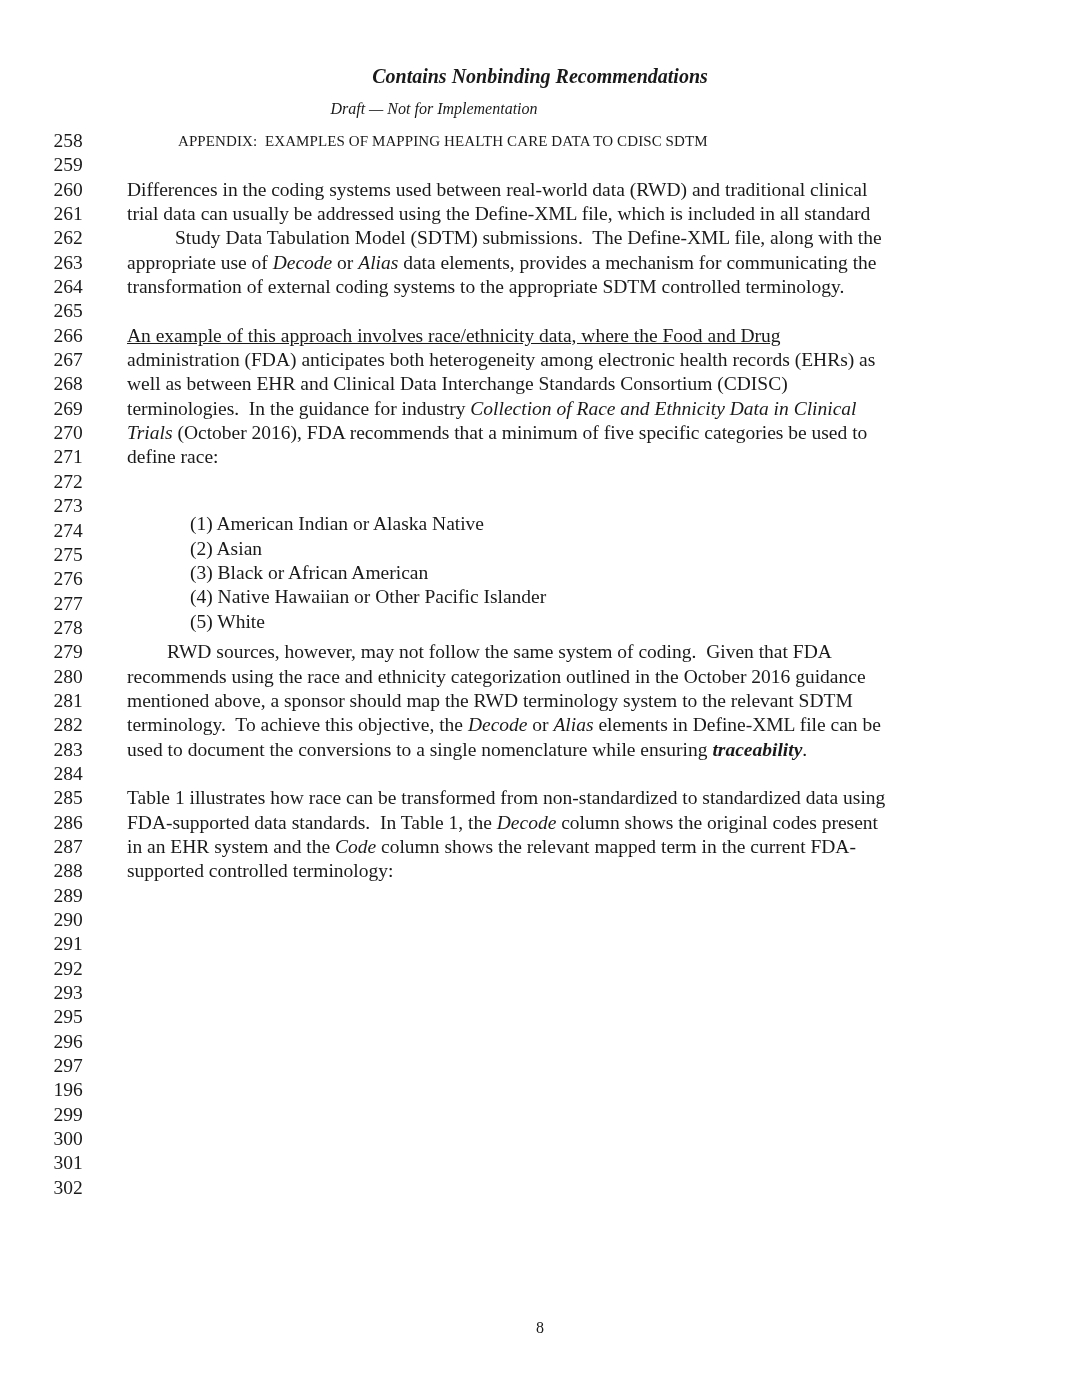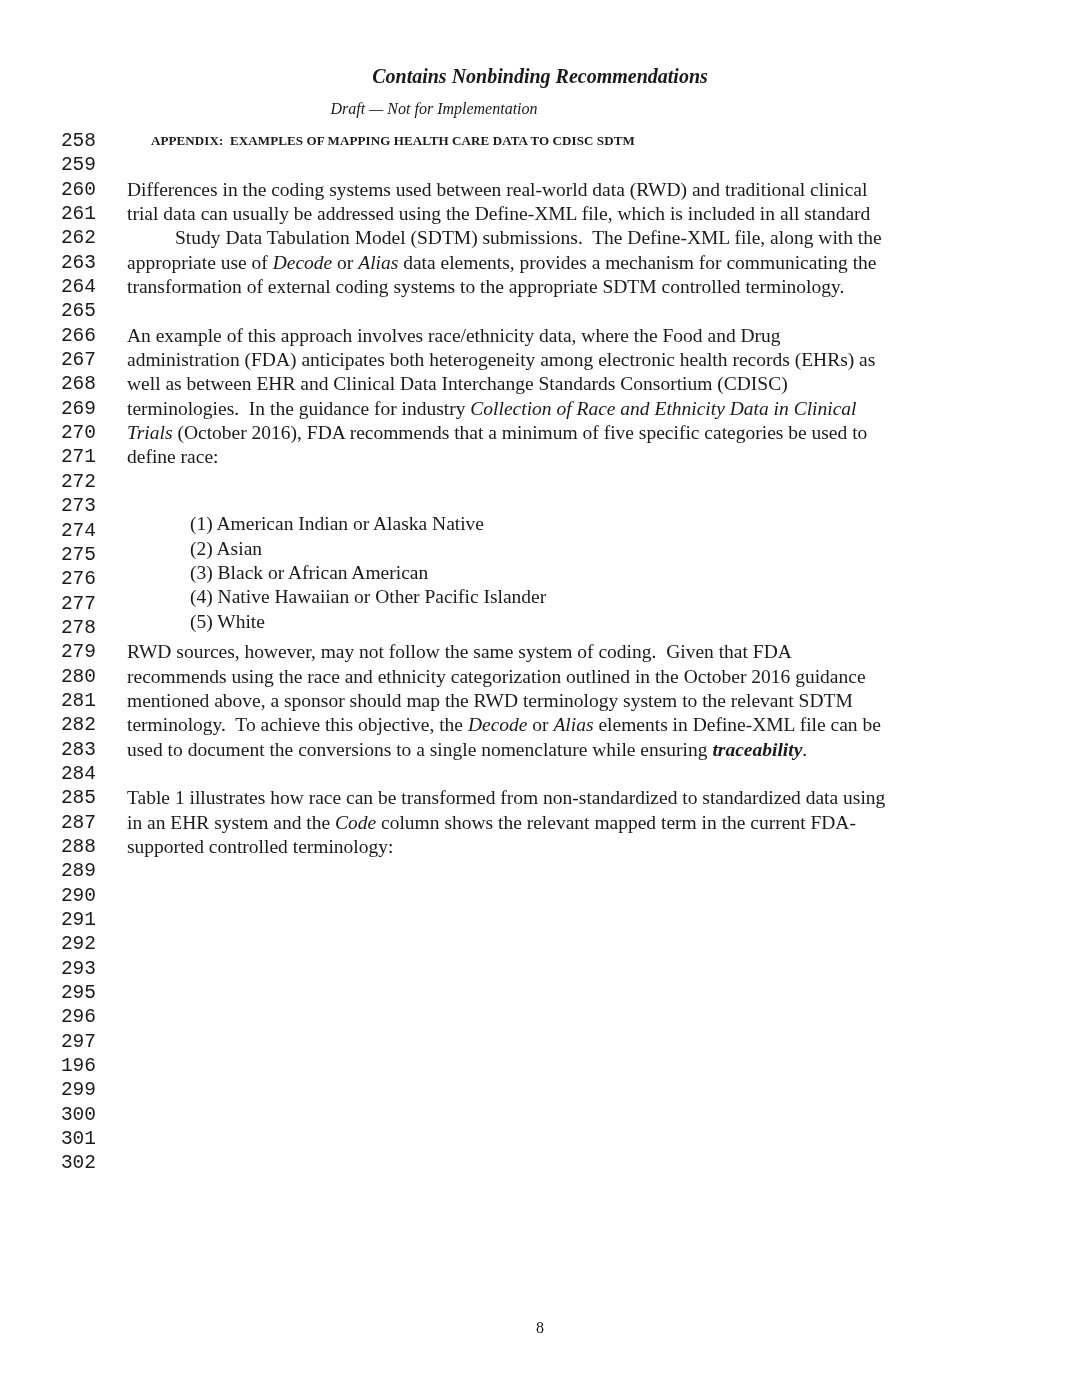--- a/index.html
+++ b/index.html
@@ -53,9 +53,8 @@
       position: absolute;
       left: 40px;
       width: 56px;
-      text-align: right;
+      text-align: center;
       color: #1a1a1a;
-      font-family: Liberation Mono, monospace;
     }
     .txt {
       position: absolute;

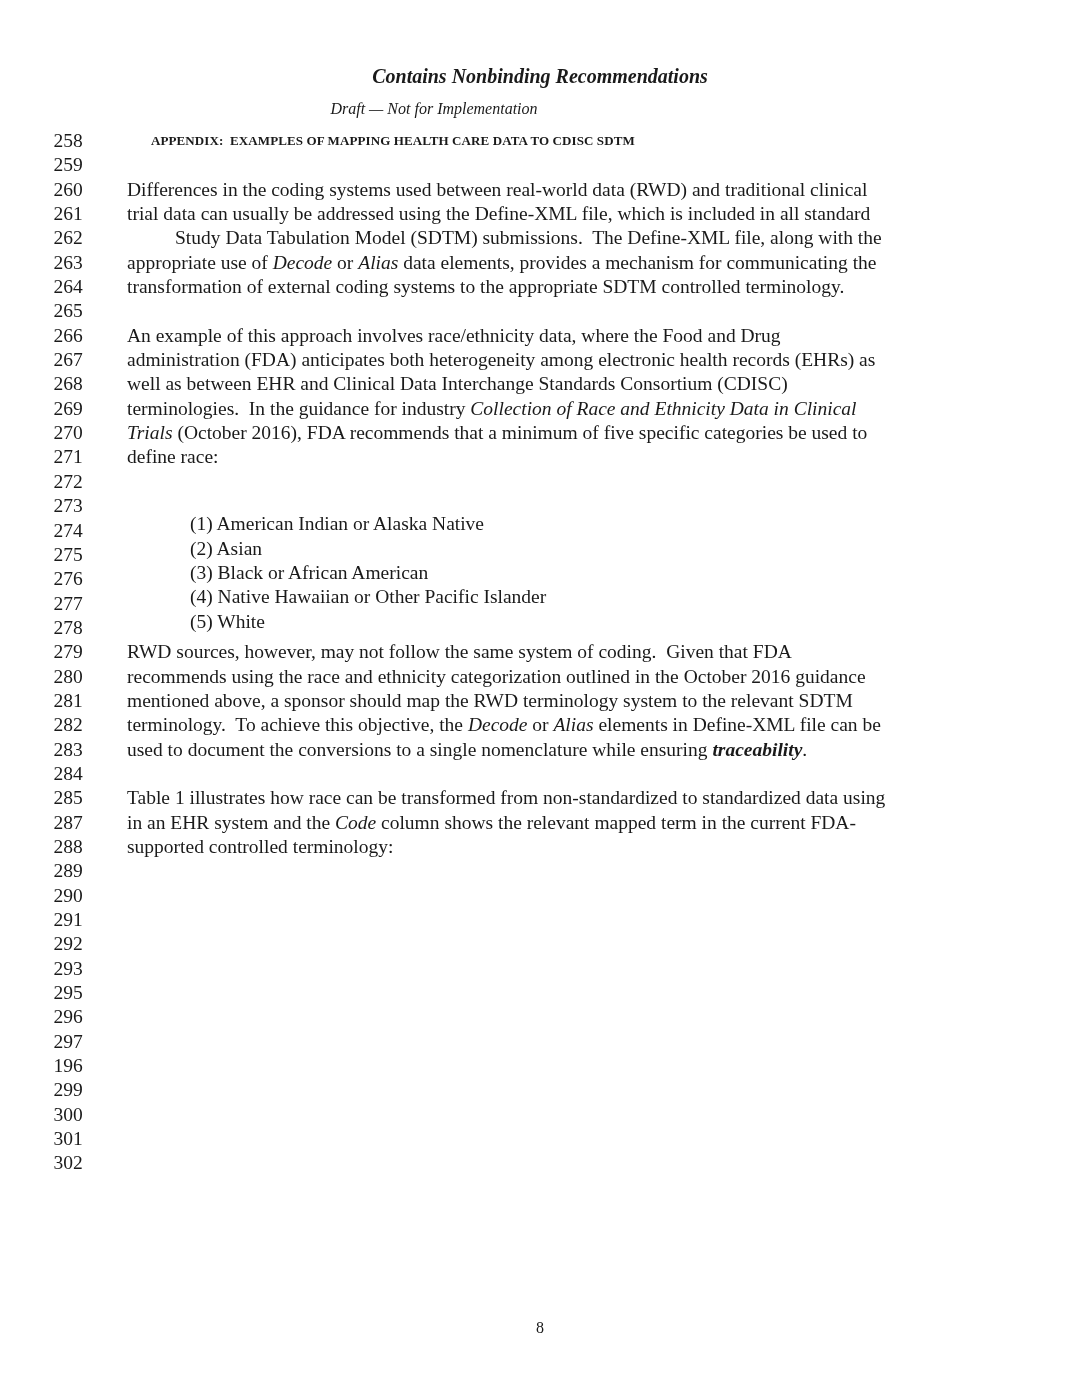--- a/index.html
+++ b/index.html
@@ -65,9 +65,9 @@
       margin-top: 18px;
     }
     .txt.heading {
-      left: 151px;
-      font-weight: bold;
-      font-size: 13px;
+      left: 178px;
+      font-weight: normal;
+      font-size: 15px;
       letter-spacing: 0.1px;
     }
     em { font-style: italic; }

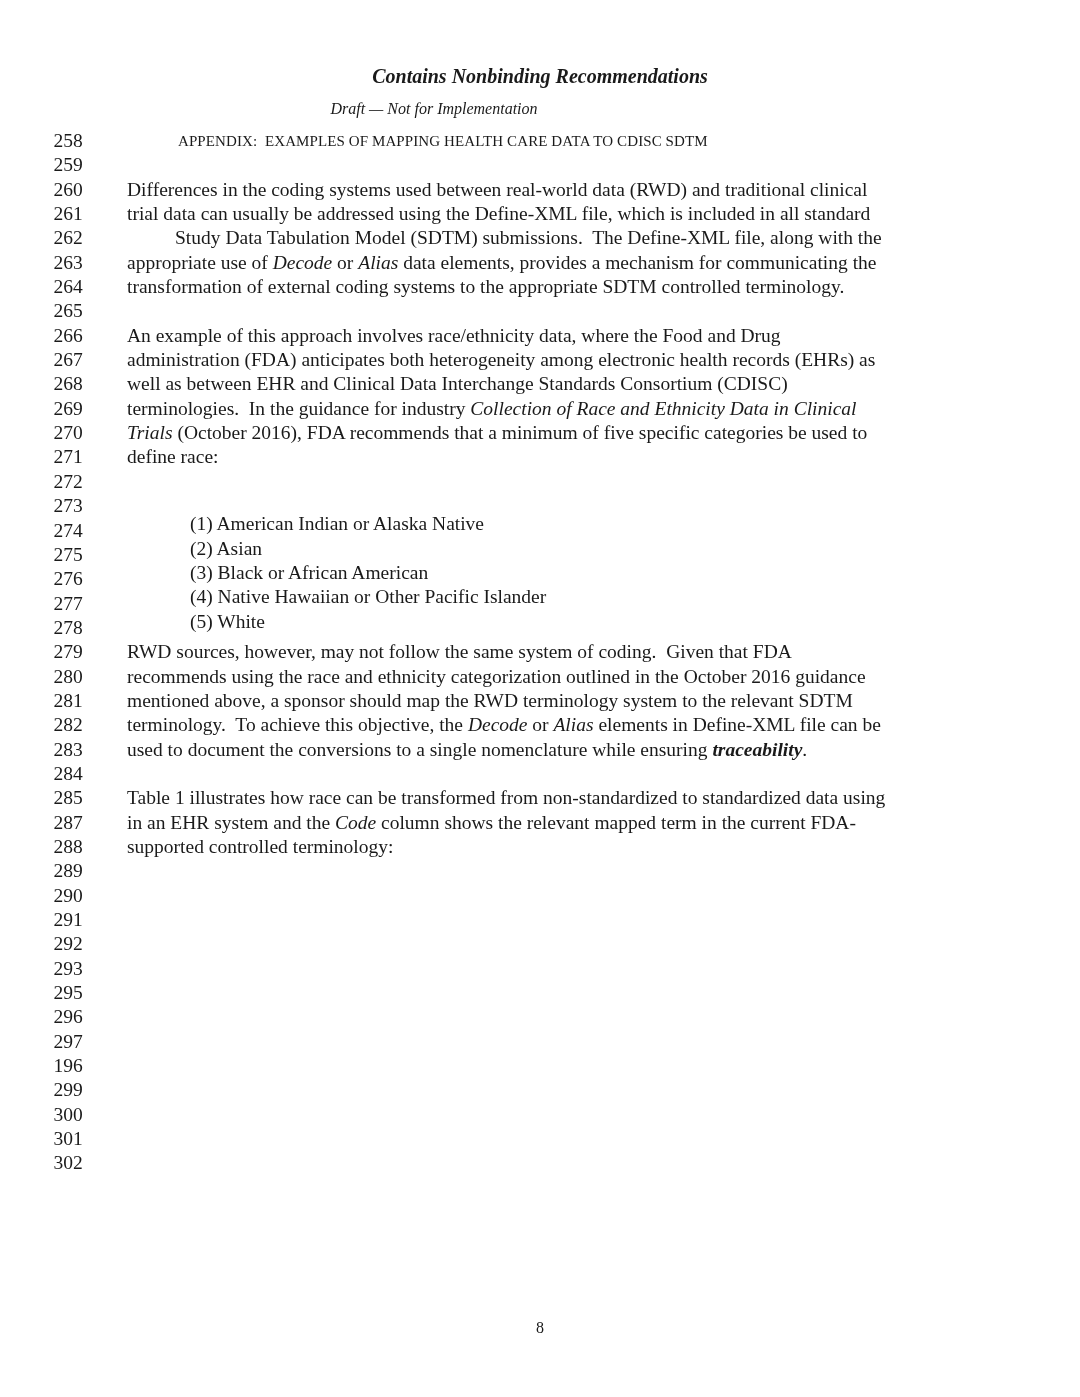--- a/index.html
+++ b/index.html
@@ -121,7 +121,7 @@
     </div>
     <div class="line">
       <span class="ln">266</span>
-      <span class="txt"><span style="white-space: pre;">An example of this approach involves race/ethnicity data, where the Food and Drug</span></span>
+      <span class="txt"><span style="white-space: pre; text-decoration: underline;">An example of this approach involves race/ethnicity data, where the Food and Drug</span></span>
     </div>
     <div class="line">
       <span class="ln">267</span>

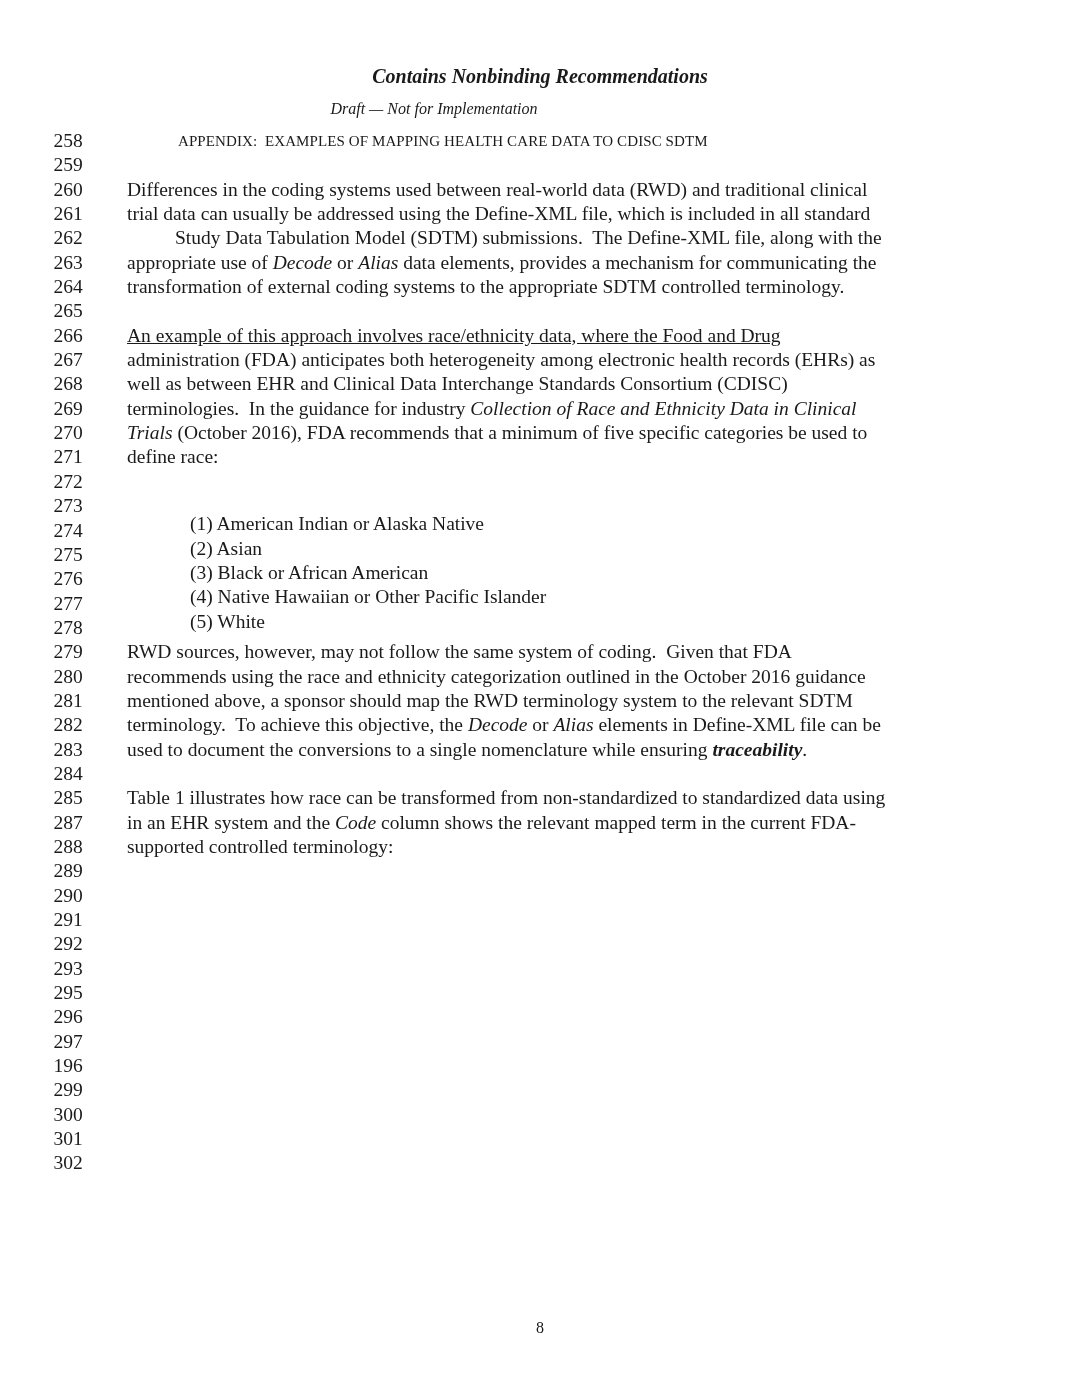--- a/index.html
+++ b/index.html
@@ -171,7 +171,7 @@
     </div>
     <div class="line">
       <span class="ln">279</span>
-      <span class="txt"><span style="white-space: pre;">RWD sources, however, may not follow the same system of coding.  Given that FDA</span></span>
+      <span class="txt"><span style="white-space: pre; margin-left: 40px;">RWD sources, however, may not follow the same system of coding.  Given that FDA</span></span>
     </div>
     <div class="line">
       <span class="ln">280</span>

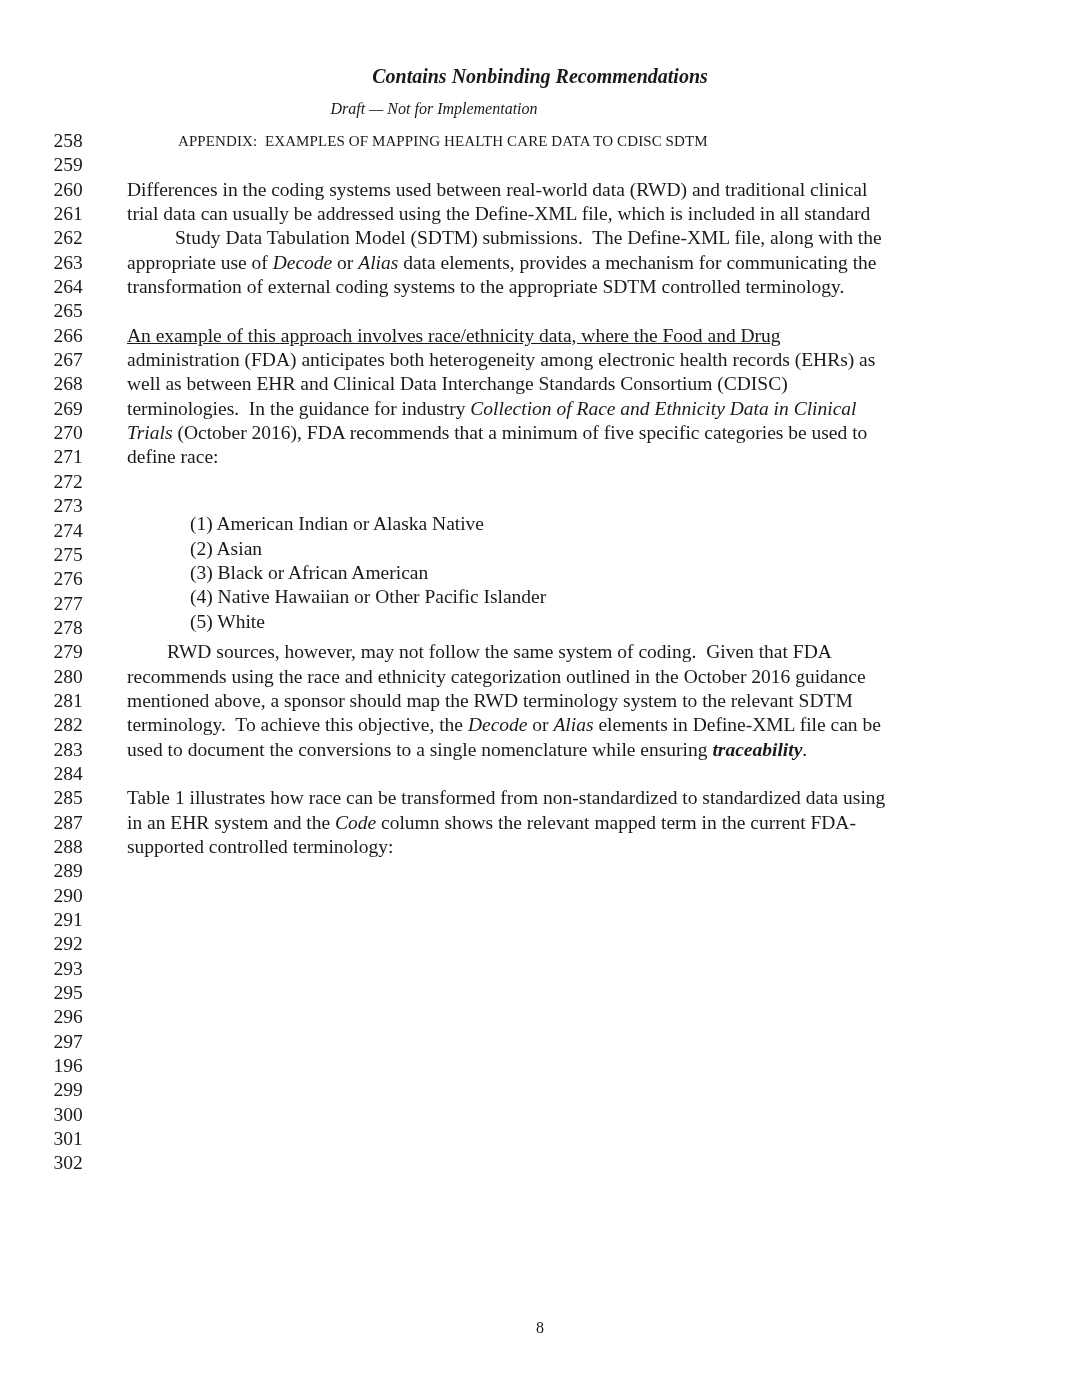--- a/index.html
+++ b/index.html
@@ -197,6 +197,10 @@
       <span class="txt"><span style="white-space: pre;">Table 1 illustrates how race can be transformed from non-standardized to standardized data using</span></span>
     </div>
     <div class="line">
+      <span class="ln">286</span>
+      <span class="txt"><span style="white-space: pre;">FDA-supported data standards.  In Table 1, the </span><em style="white-space: pre;">Decode</em><span style="white-space: pre;"> column shows the original codes present</span></span>
+    </div>
+    <div class="line">
       <span class="ln">287</span>
       <span class="txt"><span style="white-space: pre;">in an EHR system and the </span><em style="white-space: pre;">Code</em><span style="white-space: pre;"> column shows the relevant mapped term in the current FDA-</span></span>
     </div>

